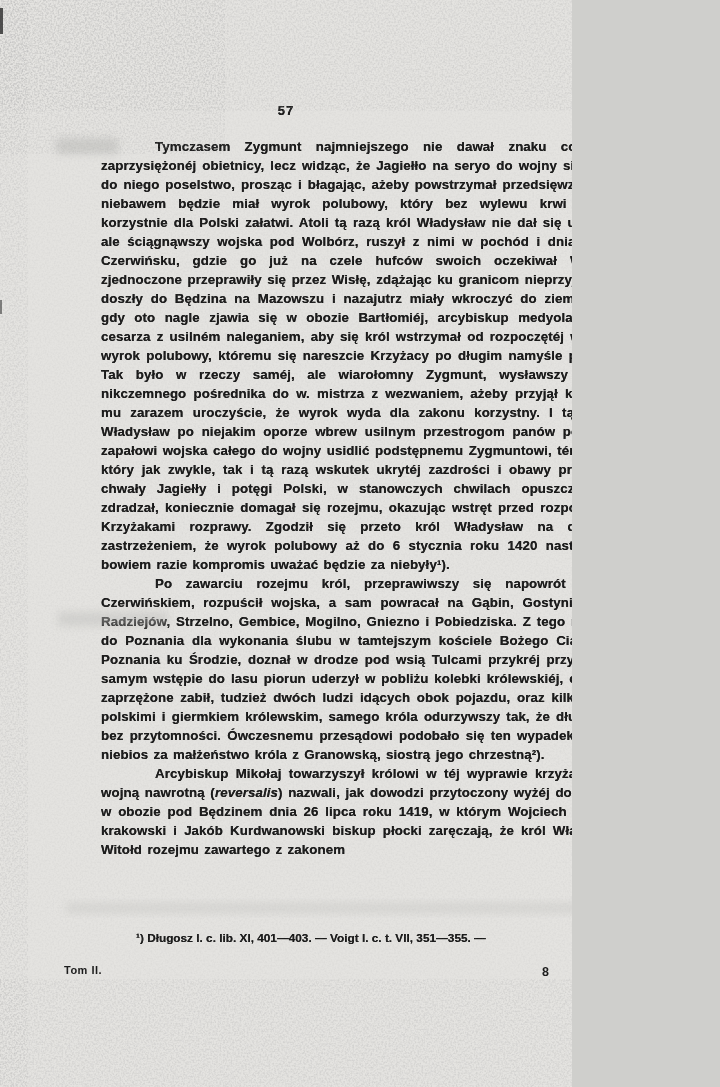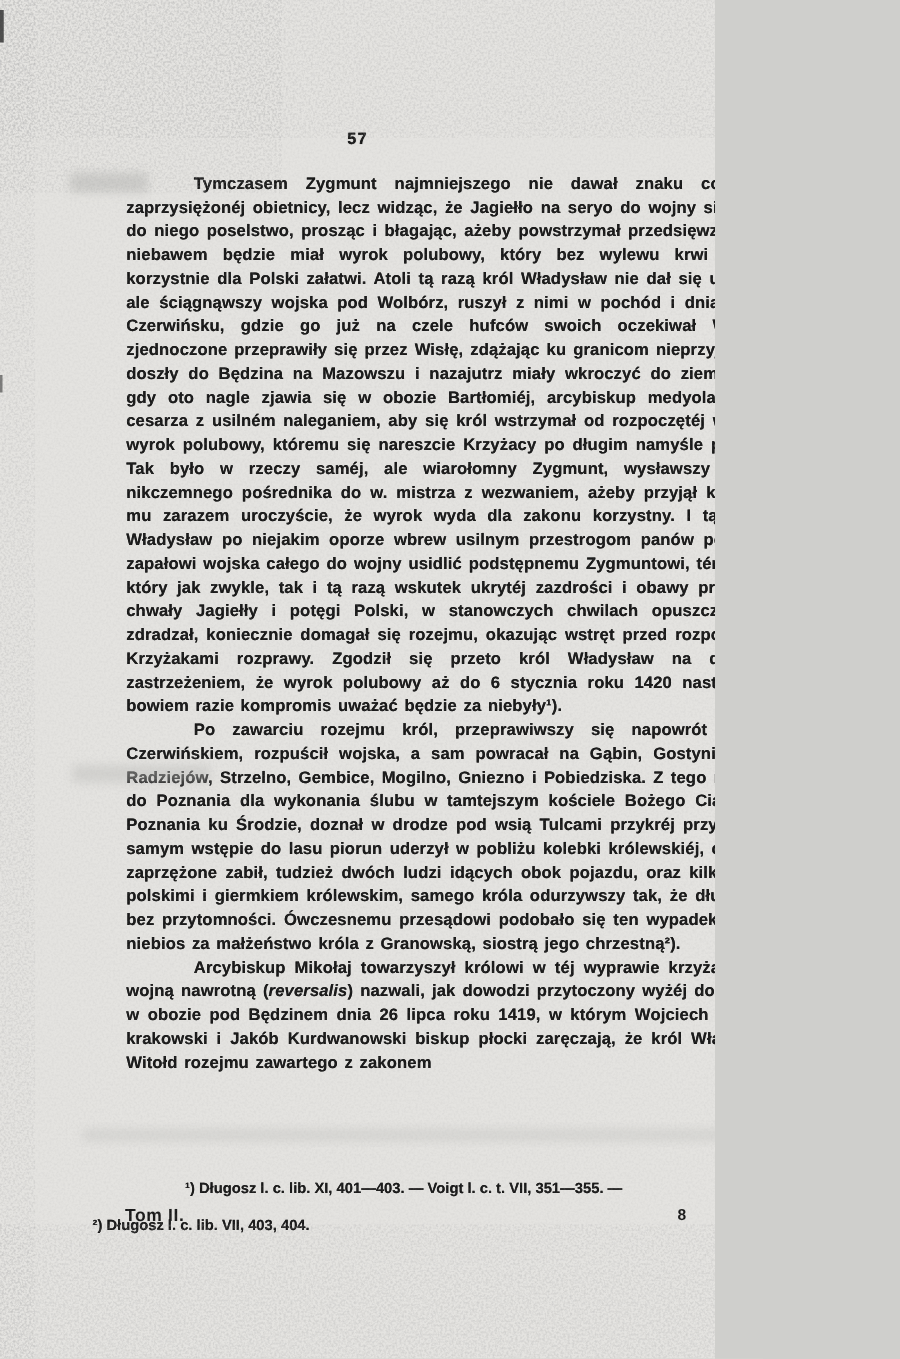--- a/index.html
+++ b/index.html
@@ -38,7 +38,7 @@
     font-size:11.8px;line-height:18px;font-weight:700;
     text-shadow:0 0 0.5px rgba(10,10,10,.8);
   }
-  .footnotes p{margin:12px;}
+  .footnotes p{margin:0;}
   .fn1{text-indent:76px;}
   .fn2{text-indent:2px;}
   .volume{

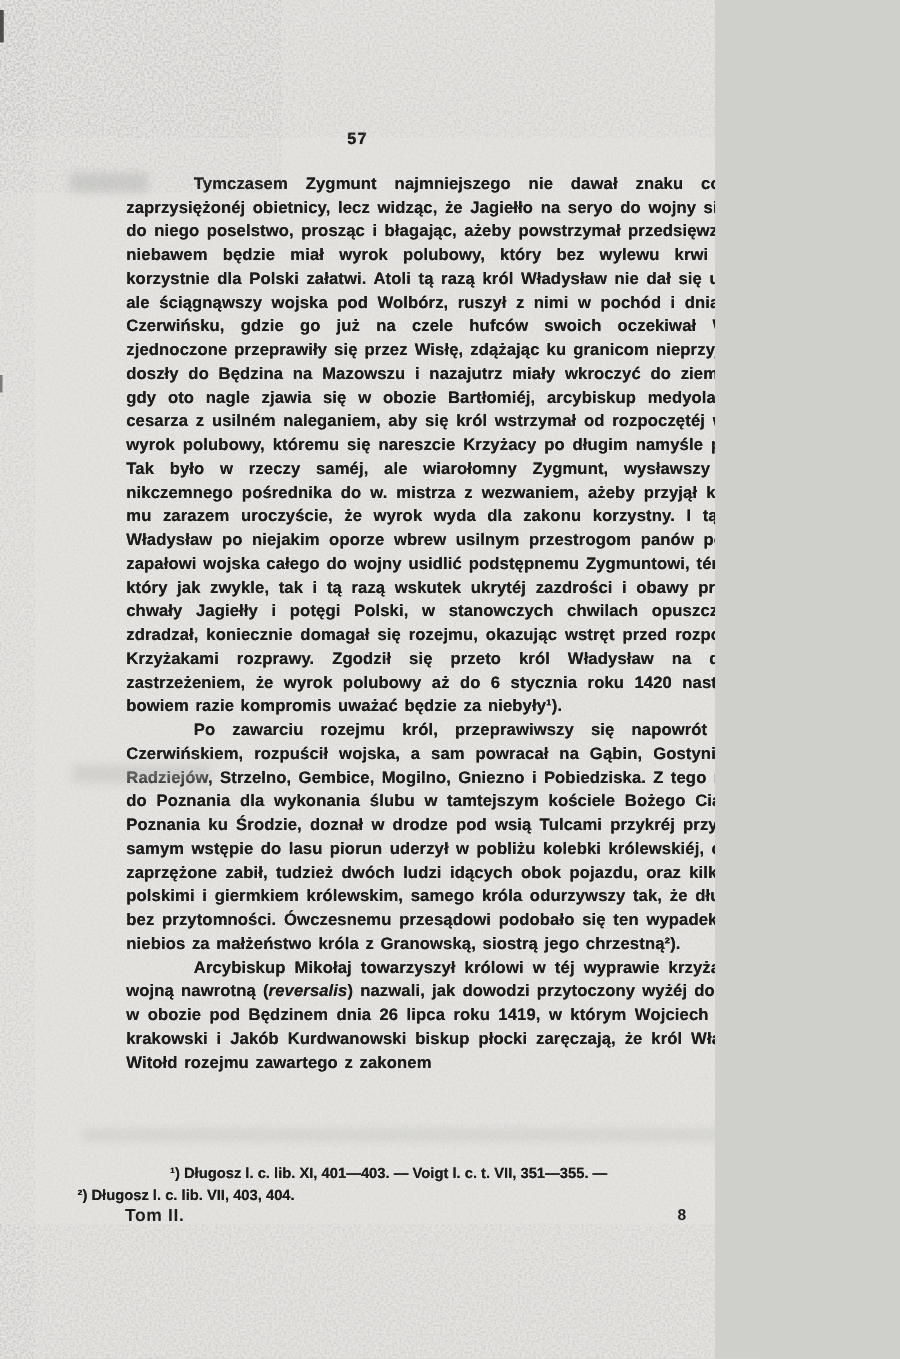--- a/index.html
+++ b/index.html
@@ -65,7 +65,6 @@
 
   <div class="footnotes">
     <p class="fn1">¹) Długosz l. c. lib. XI, 401—403. — Voigt l. c. t. VII, 351—355. —</p>
-    <p class="fn2">²) Długosz l. c. lib. VII, 403, 404.</p>
   </div>
 
   <div class="volume">Tom II.</div>

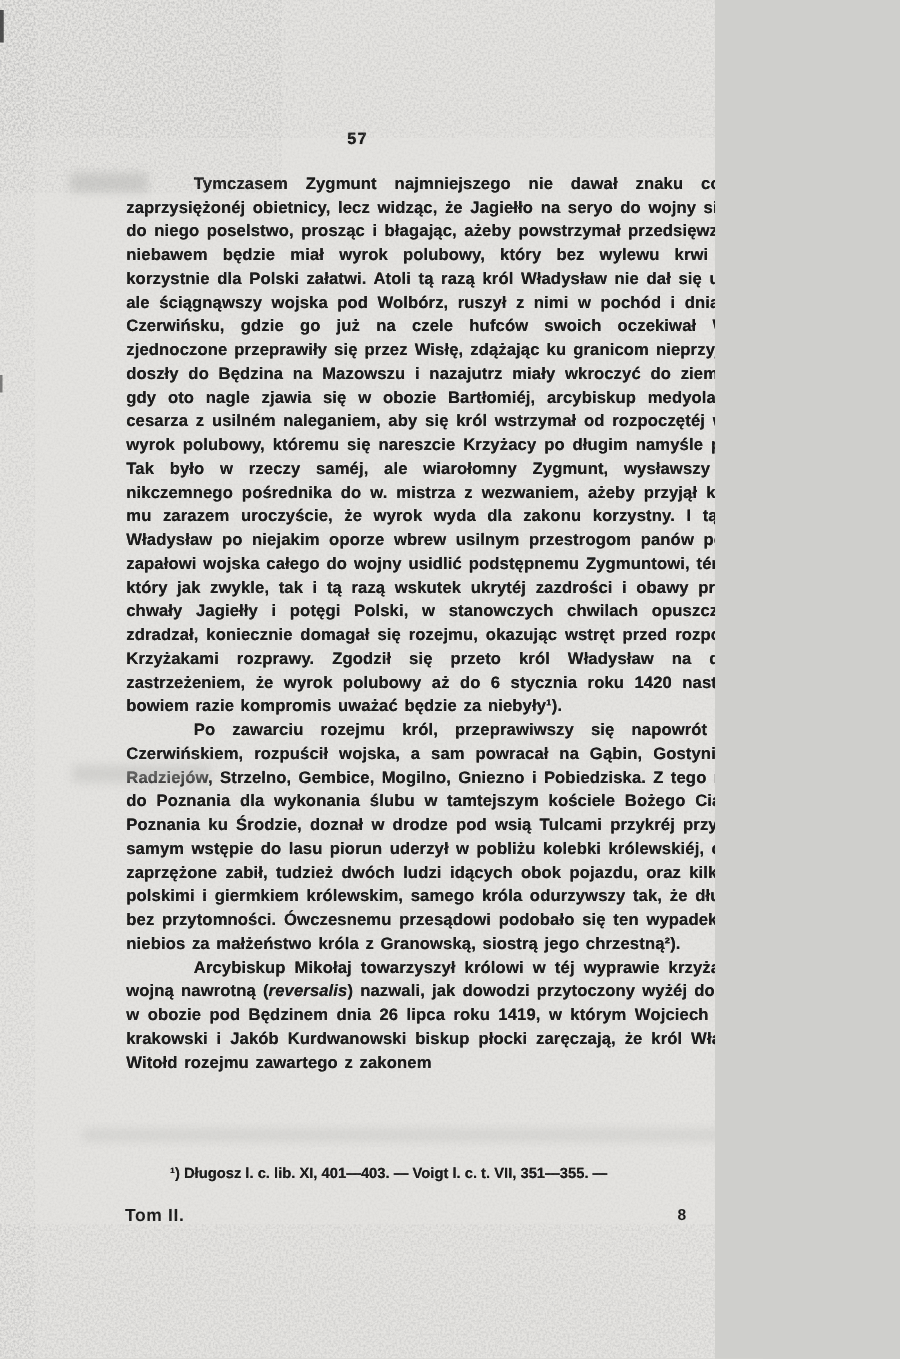--- a/index.html
+++ b/index.html
@@ -43,7 +43,7 @@
   .fn2{text-indent:2px;}
   .volume{
     position:absolute;left:64px;top:964px;z-index:2;
-    font-size:14px;font-weight:700;letter-spacing:0.5px;margin-left:36px;
+    font-size:11px;font-weight:700;letter-spacing:0.5px;
   }
   .signature{
     position:absolute;left:542px;top:965px;z-index:2;

